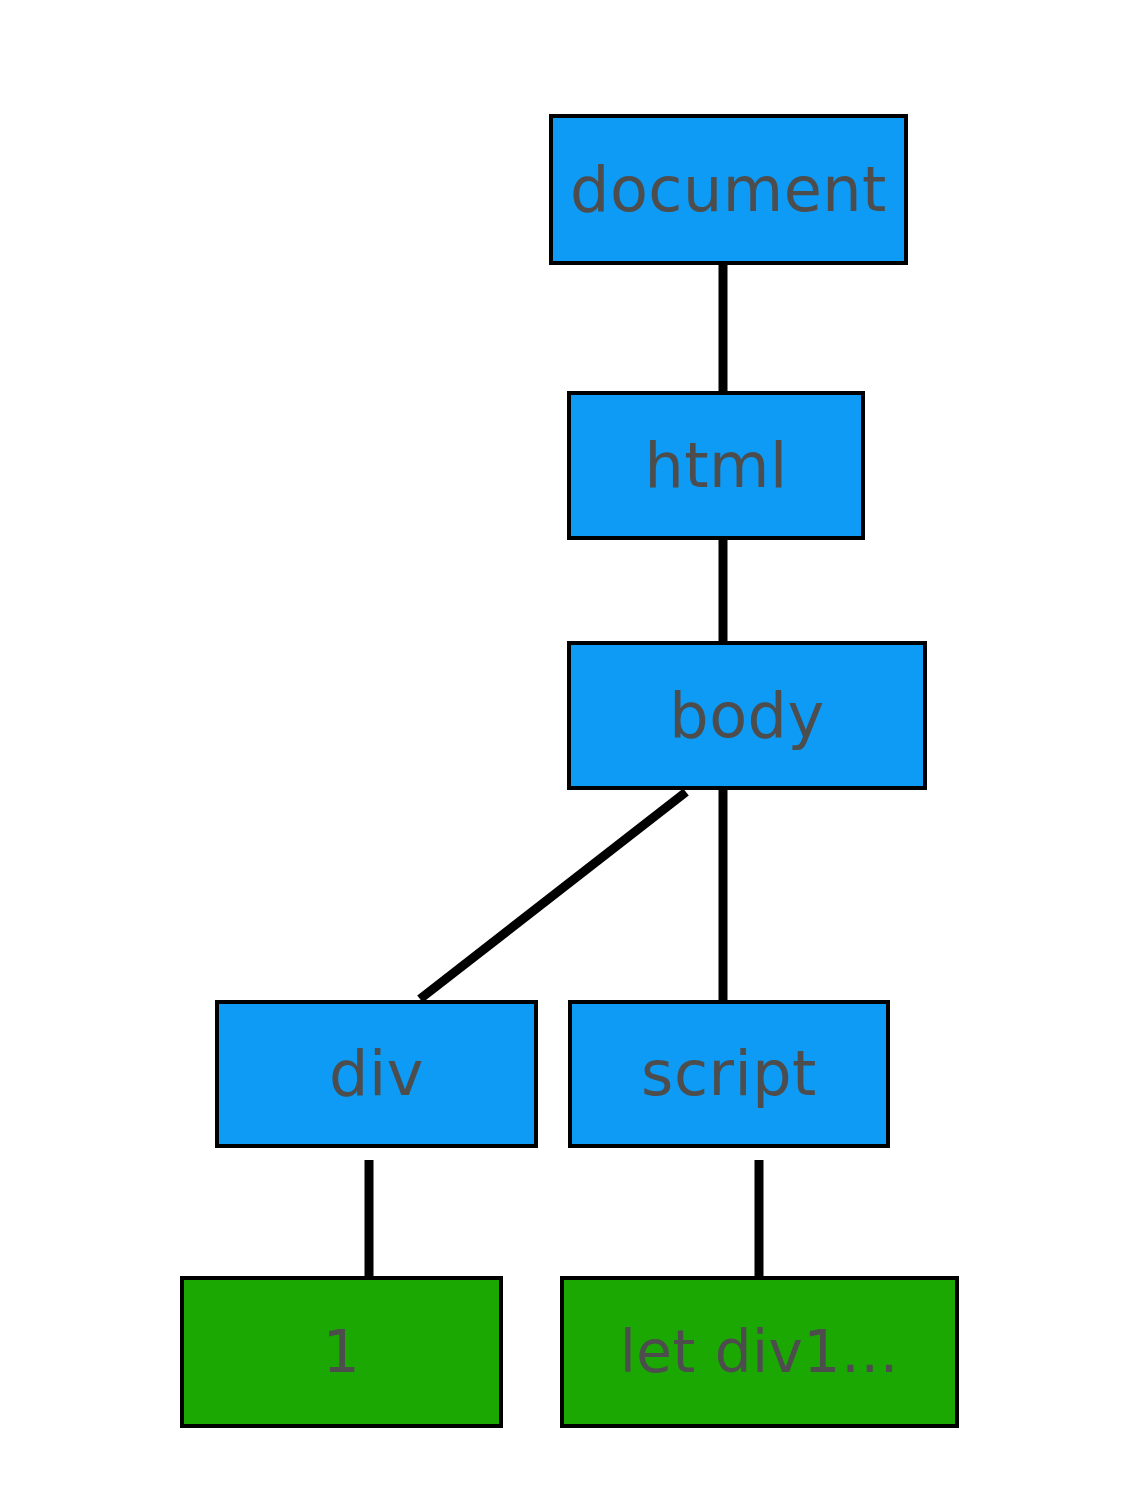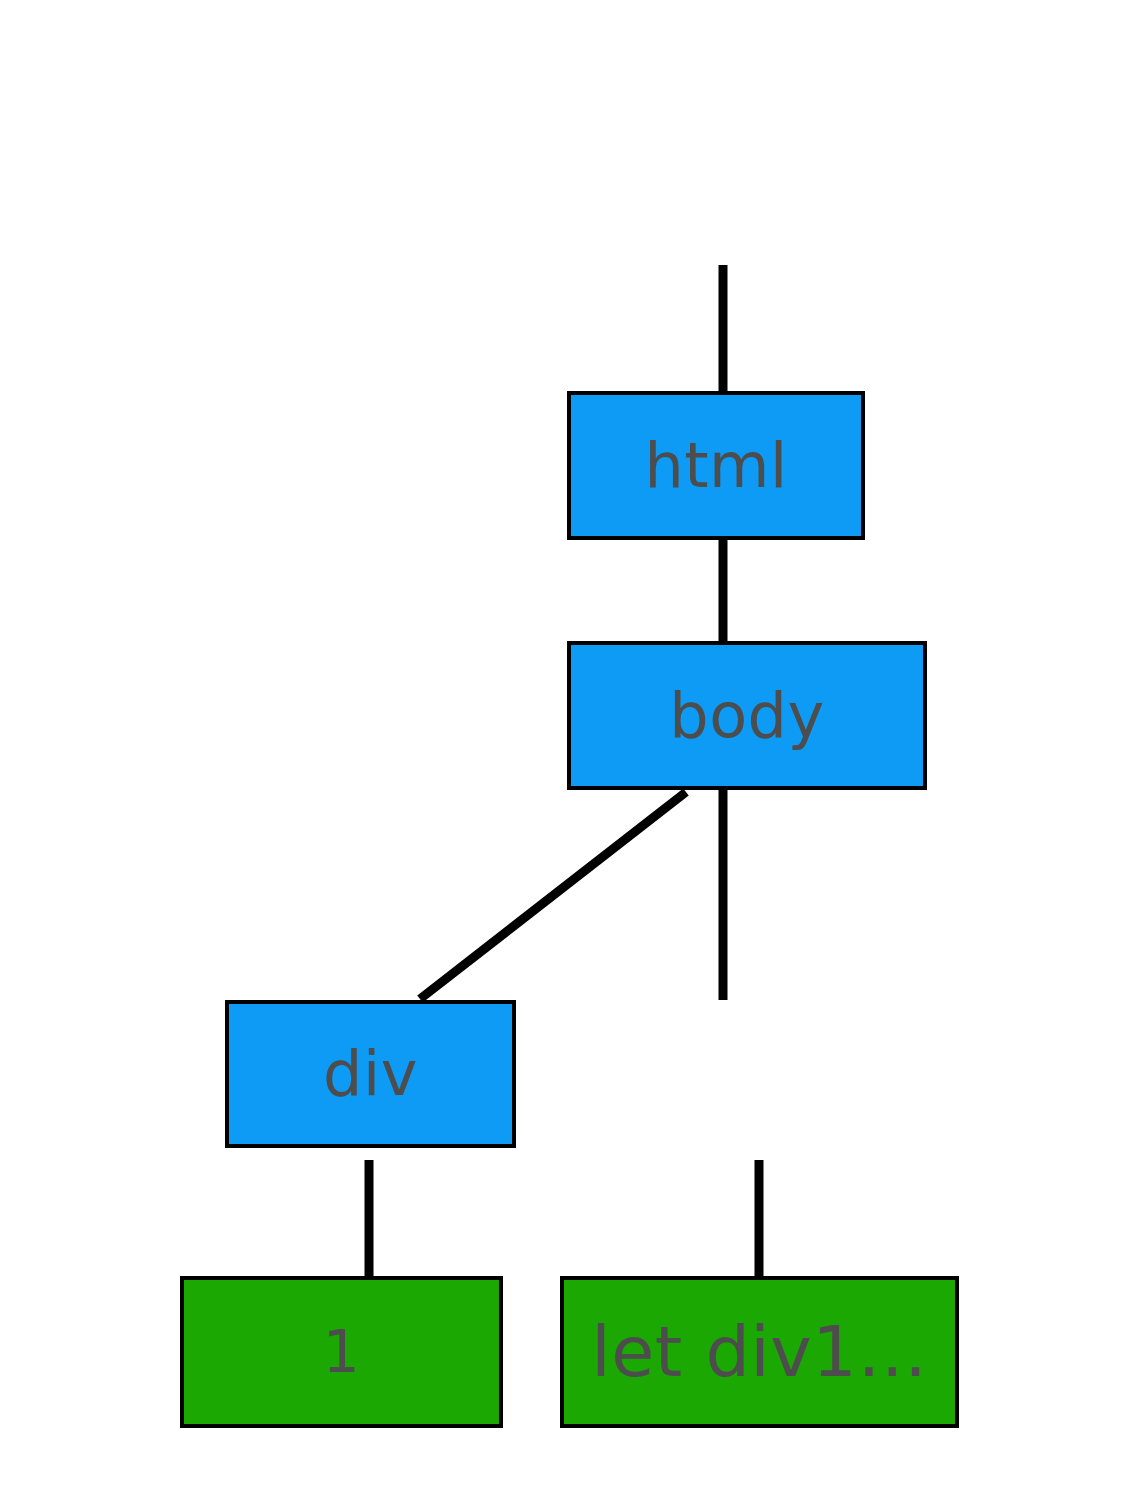--- a/index.html
+++ b/index.html
@@ -72,6 +72,9 @@
     </g>
   </svg>
 
+  <div class="node n-document" style="background:#0d9bf5">
+    <span class="node-label">document</span>
+  </div>
 
   <div class="node n-html" style="background:#0d9bf5">
     <span class="node-label">html</span>

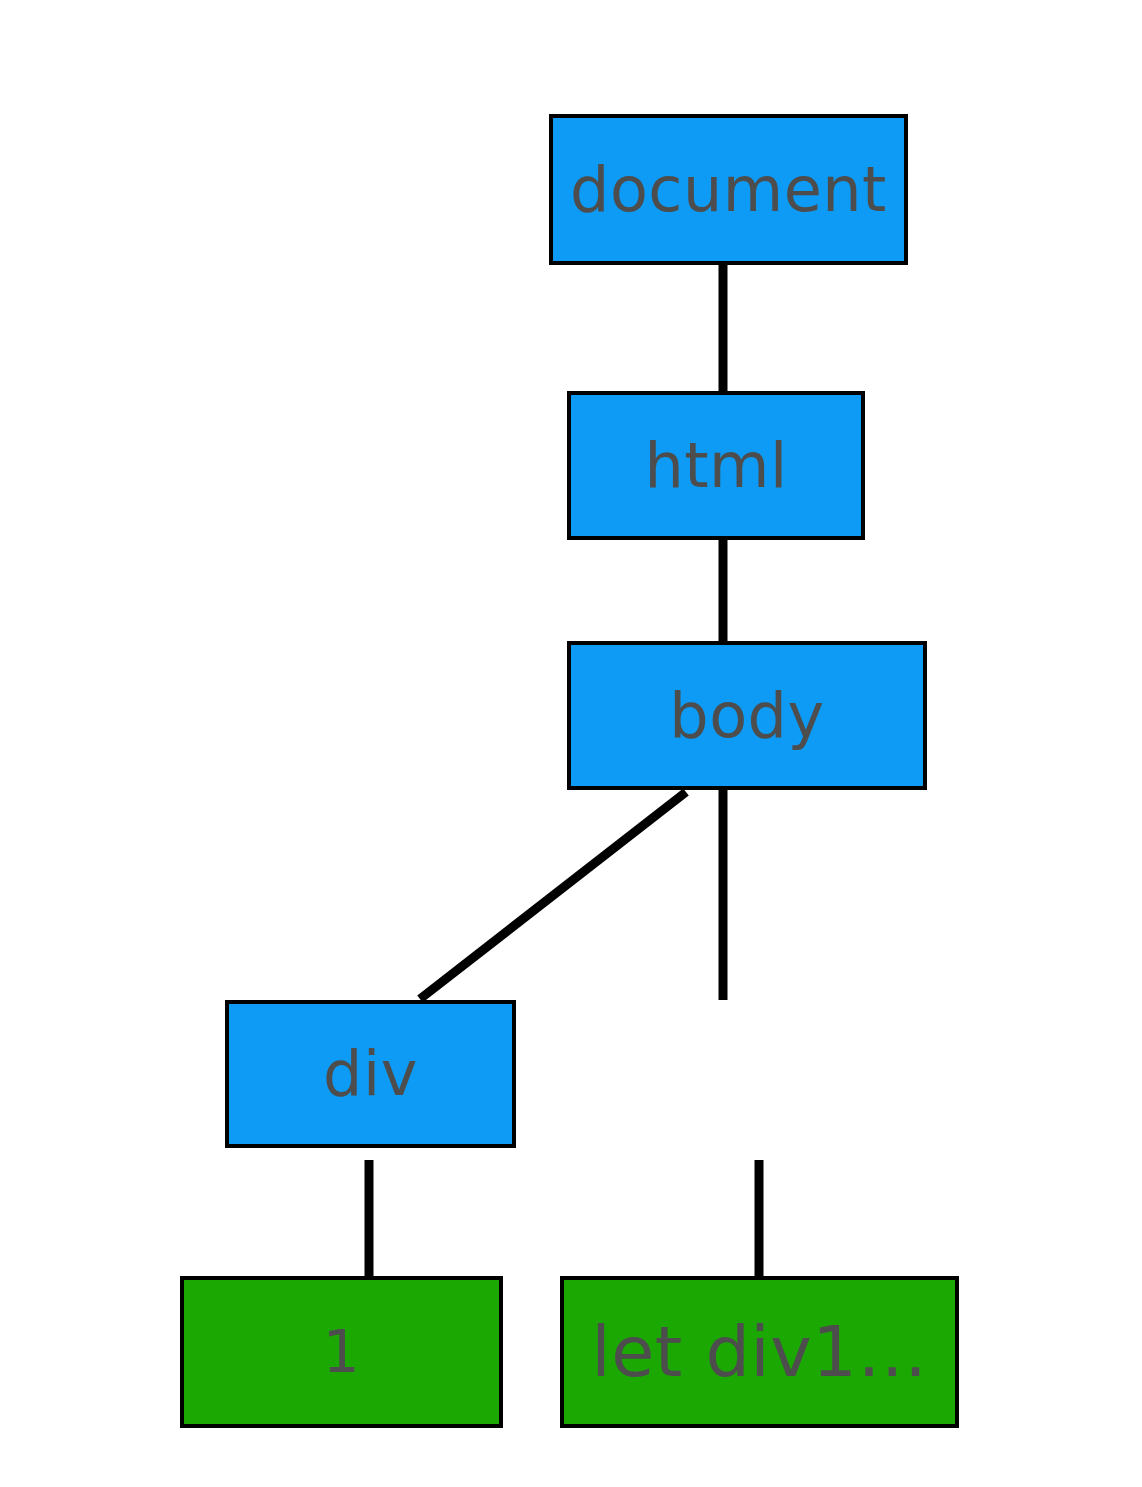--- a/index.html
+++ b/index.html
@@ -46,7 +46,7 @@
   .n-document { left: 549px;  top: 114px;  width: 359px; height: 151px; }
   .n-html     { left: 567px;  top: 391px;  width: 298px; height: 149px; }
   .n-body     { left: 567px;  top: 641px;  width: 360px; height: 149px; }
-  .n-div      { left: 225px;  top: 1000px; width: 291px; height: 148px; }
+  .n-div      { left: 215px;  top: 1000px; width: 323px; height: 148px; }
   .n-script   { left: 568px;  top: 1000px; width: 322px; height: 148px; }
 
   

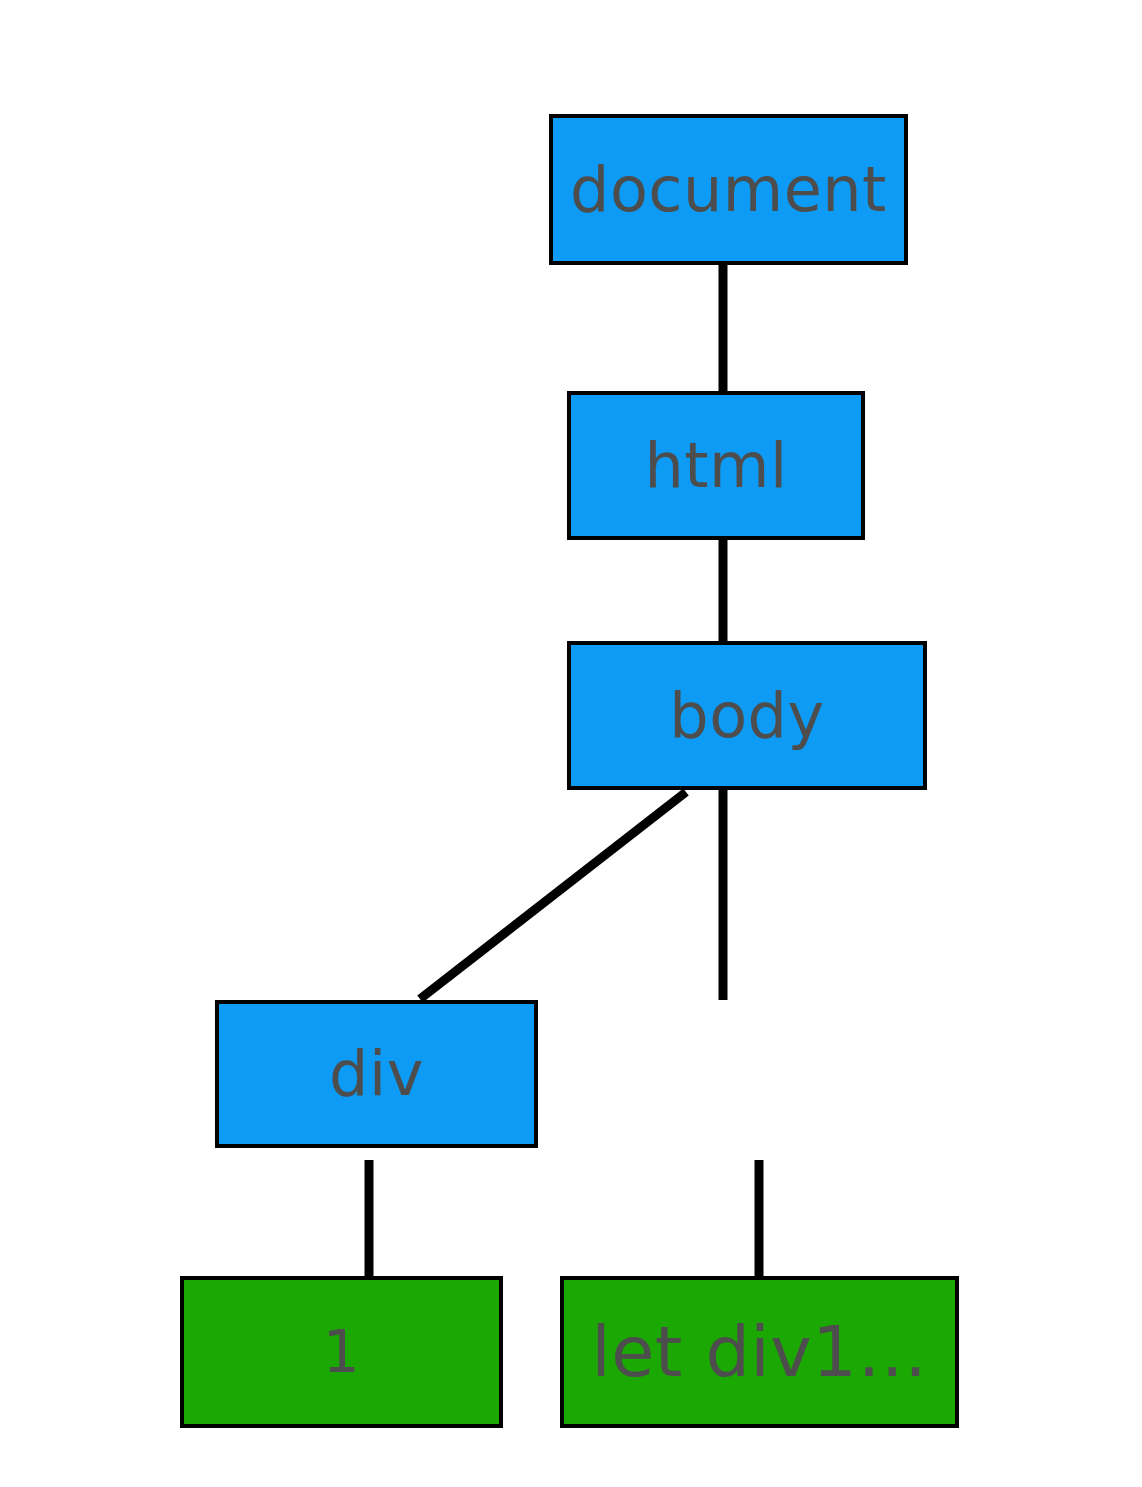--- a/index.html
+++ b/index.html
@@ -88,6 +88,9 @@
     <span class="node-label">div</span>
   </div>
 
+  <div class="node n-script" style="background:#0d9bf5">
+    <span class="node-label">script</span>
+  </div>
 
   <div class="node n-text1" style="background:#1ba803">
     <span class="node-label">1</span>

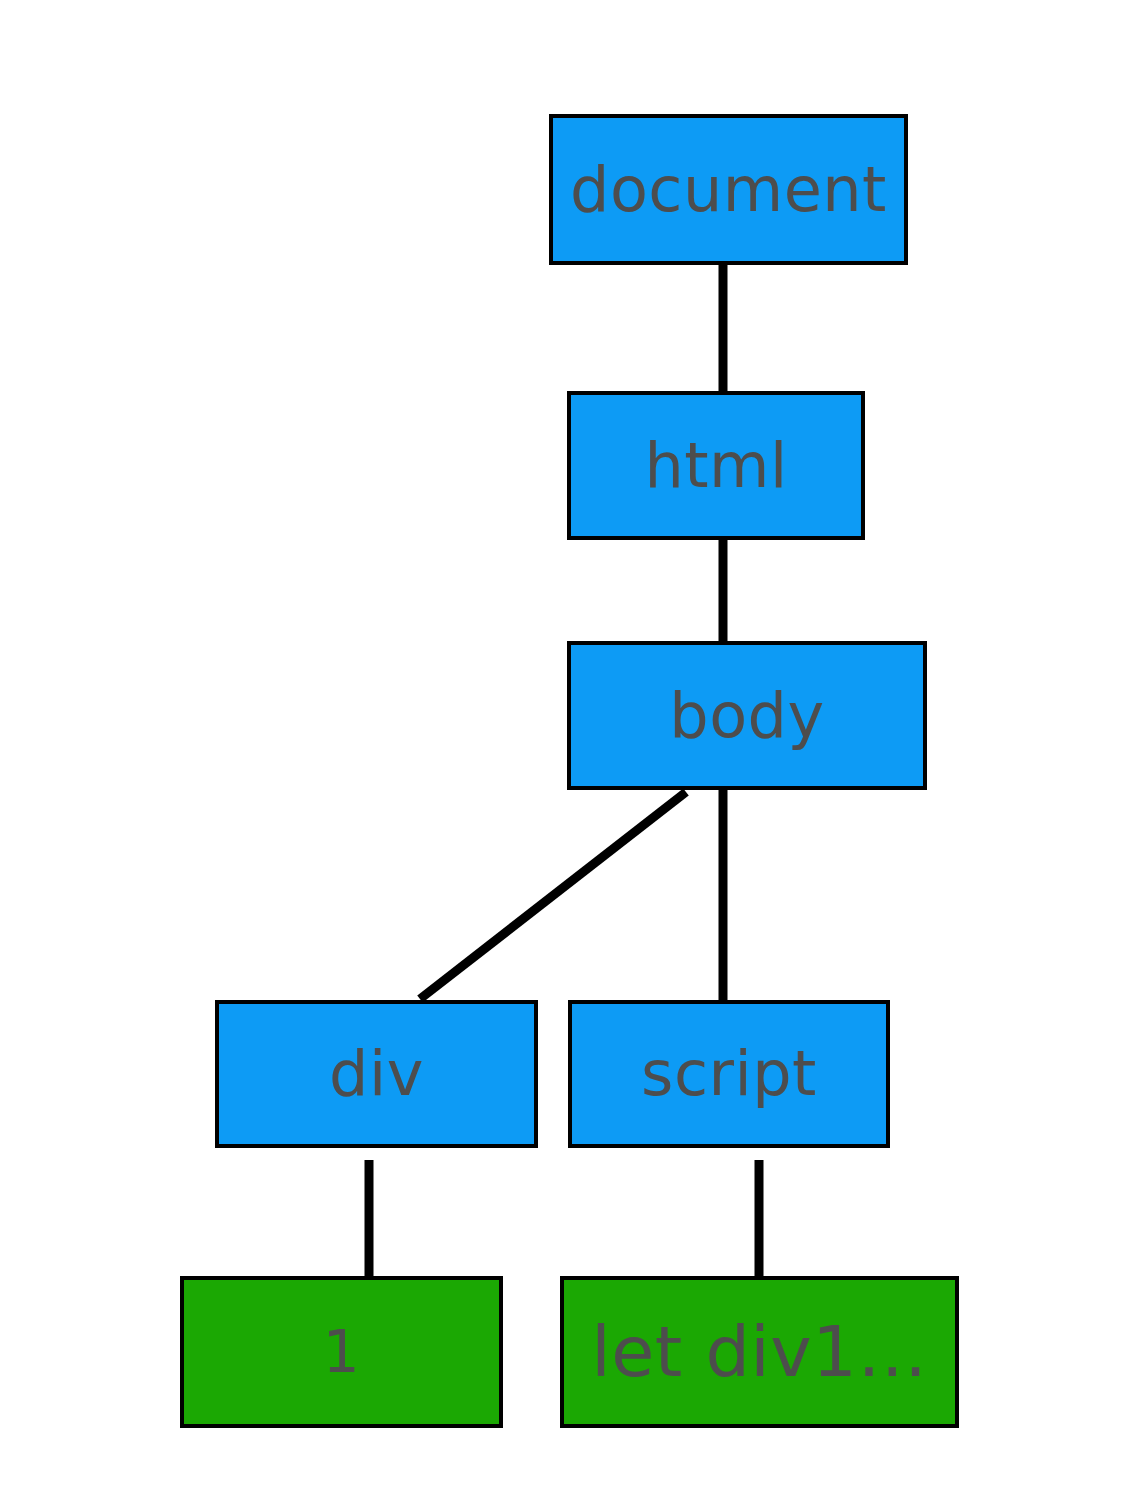--- a/index.html
+++ b/index.html
@@ -54,7 +54,7 @@
   .n-text2    { left: 560px;  top: 1276px; width: 399px; height: 152px; }
 
   .n-text1 .node-label { font-size: 58px; }
-  .n-text2 .node-label { font-size: 70px; }
+  .n-text2 .node-label { font-size: 58px; }
 </style>
 </head>
 <body>

